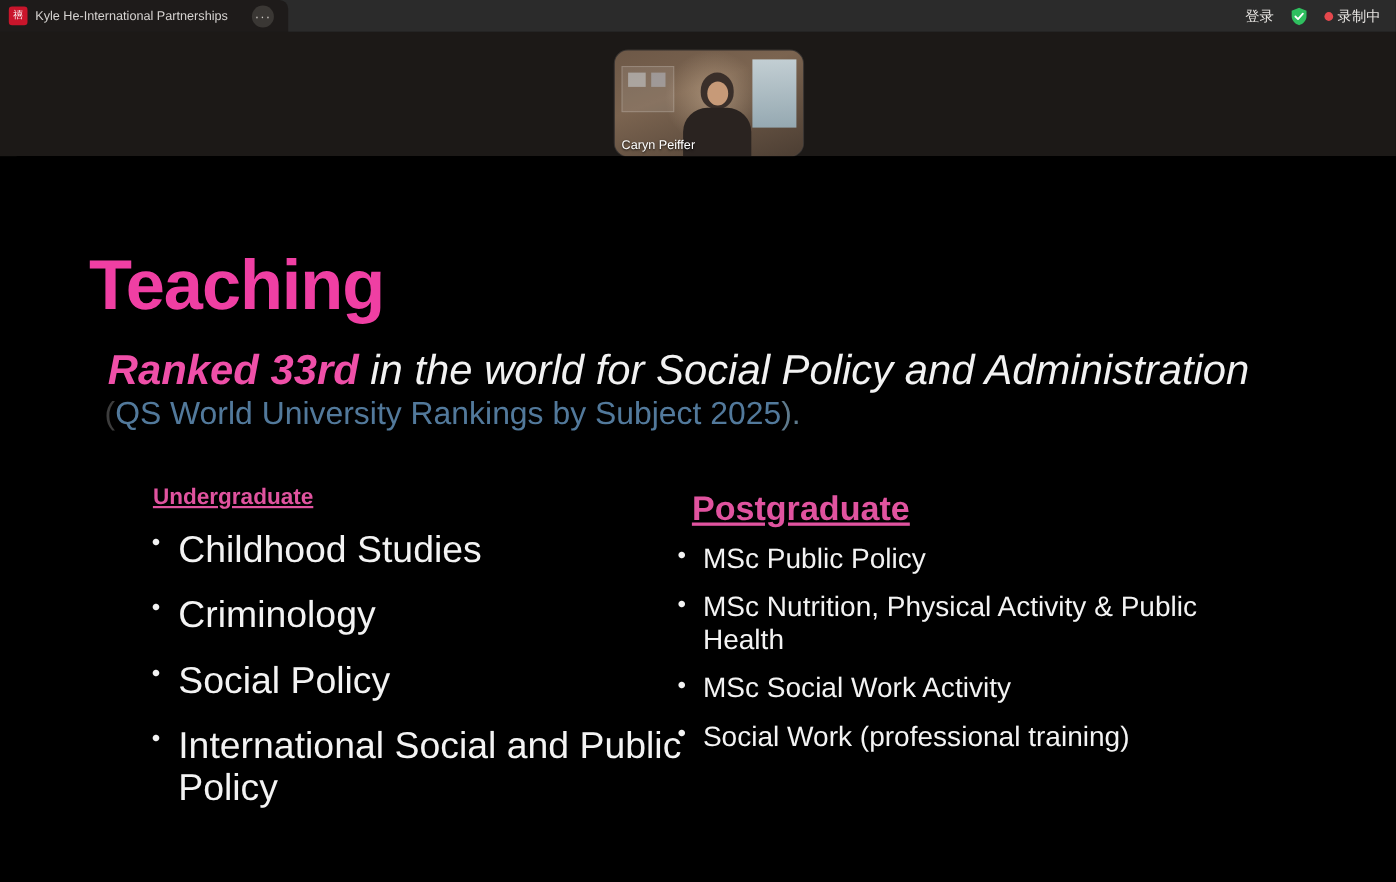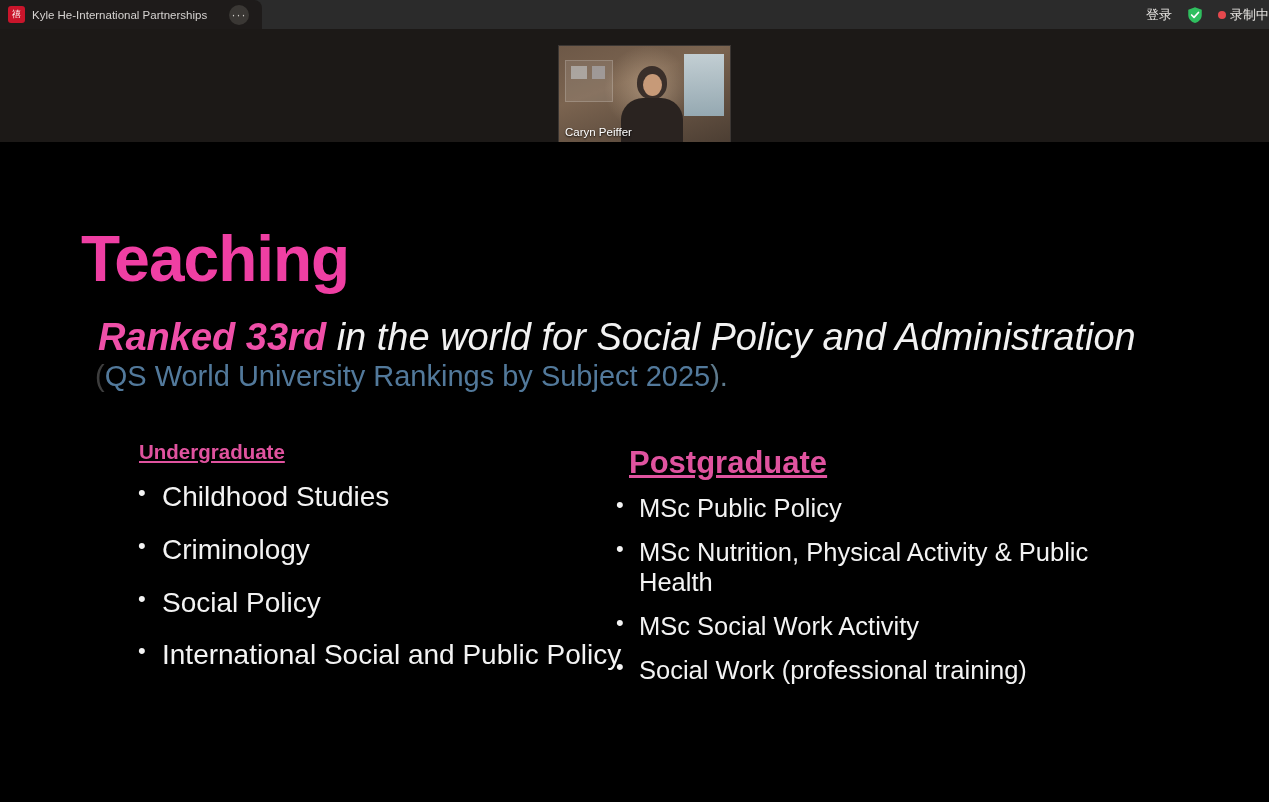--- a/index.html
+++ b/index.html
@@ -81,6 +81,7 @@
     display: flex;
     align-items: center;
     gap: 14px;
+    padding-right: 14px;
     height: 29px;
   }
   .login-label {

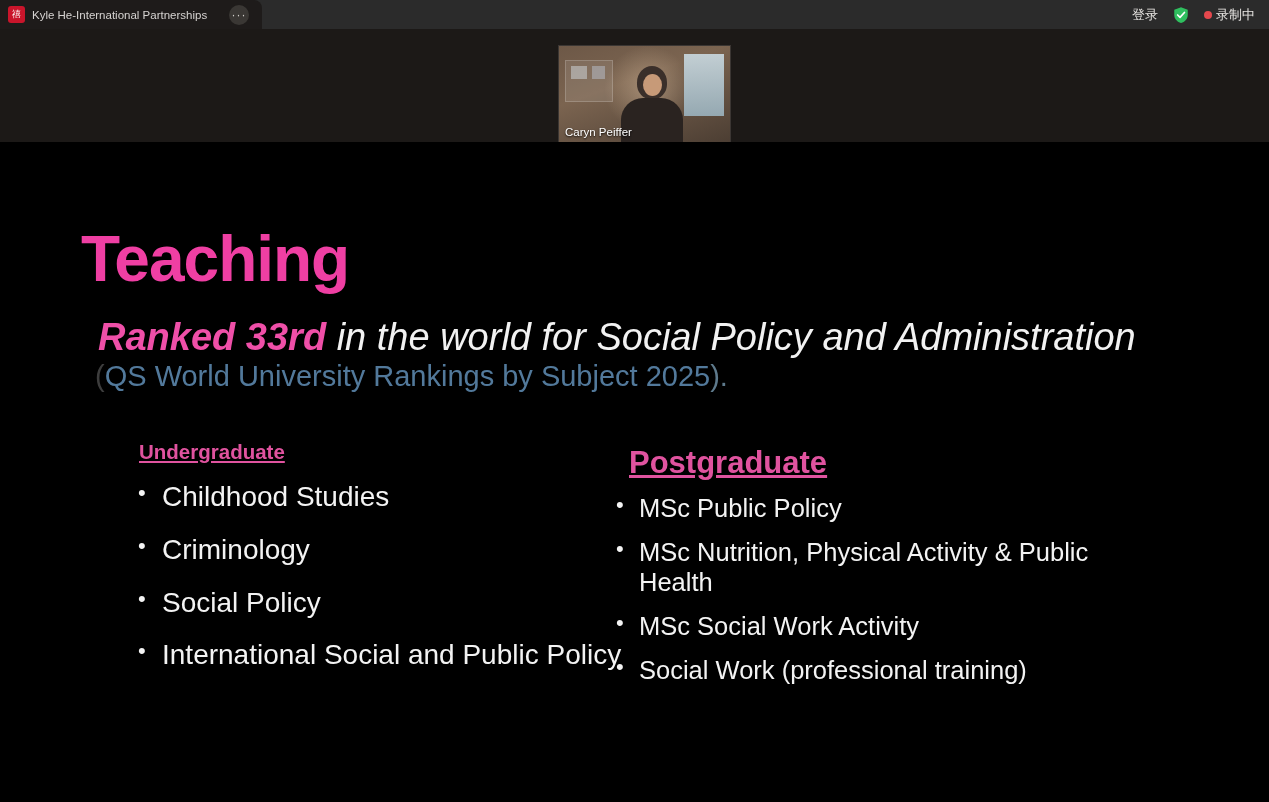--- a/index.html
+++ b/index.html
@@ -121,7 +121,7 @@
     top: 17px;
     width: 171px;
     height: 96px;
-    border-radius: 0;
+    border-radius: 12px;
     overflow: hidden;
     background: #5d4b3e;
     box-shadow: 0 0 0 1px #3b3633;

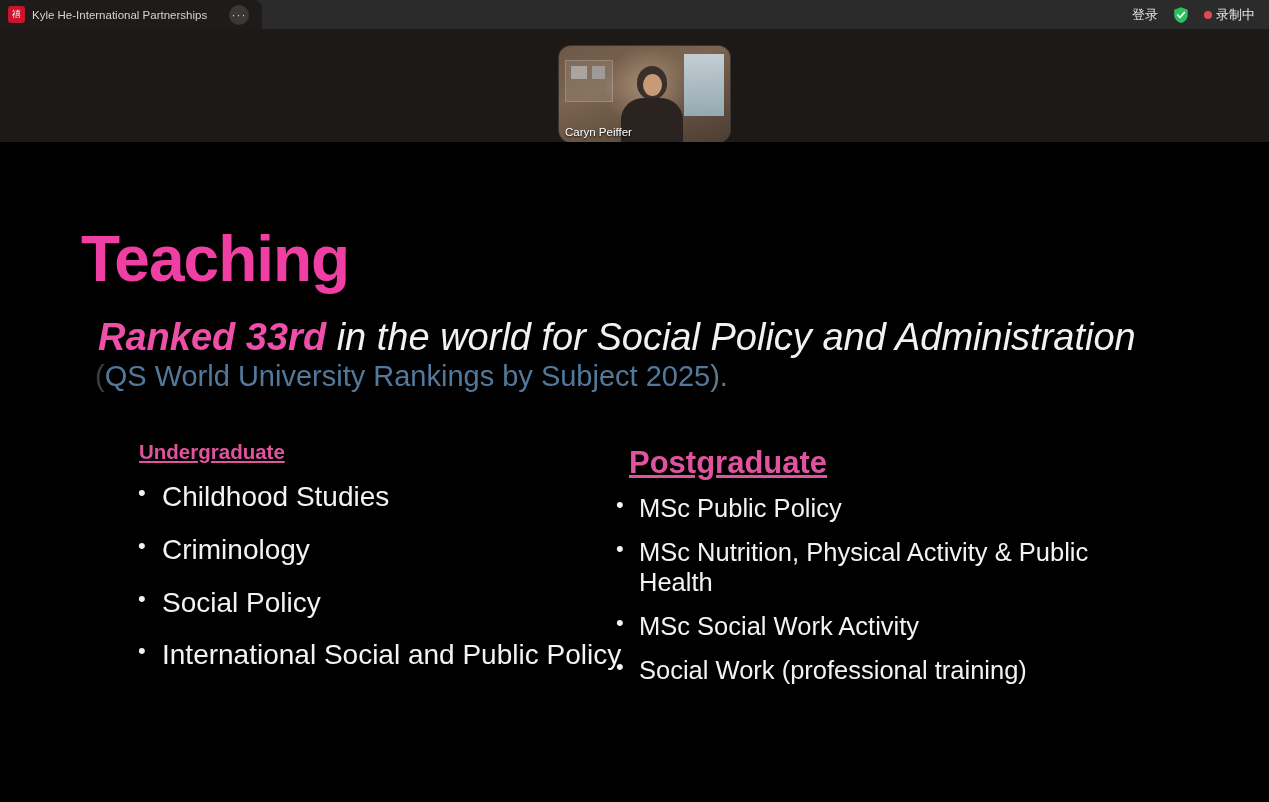--- a/index.html
+++ b/index.html
@@ -269,7 +269,7 @@
   }
   .col-left .bullet-list li {
     color: #f3f3f3;
-    font-size: 28px;
+    font-size: 34px;
     margin-bottom: 22px;
     padding-left: 38px;
     position: relative;

